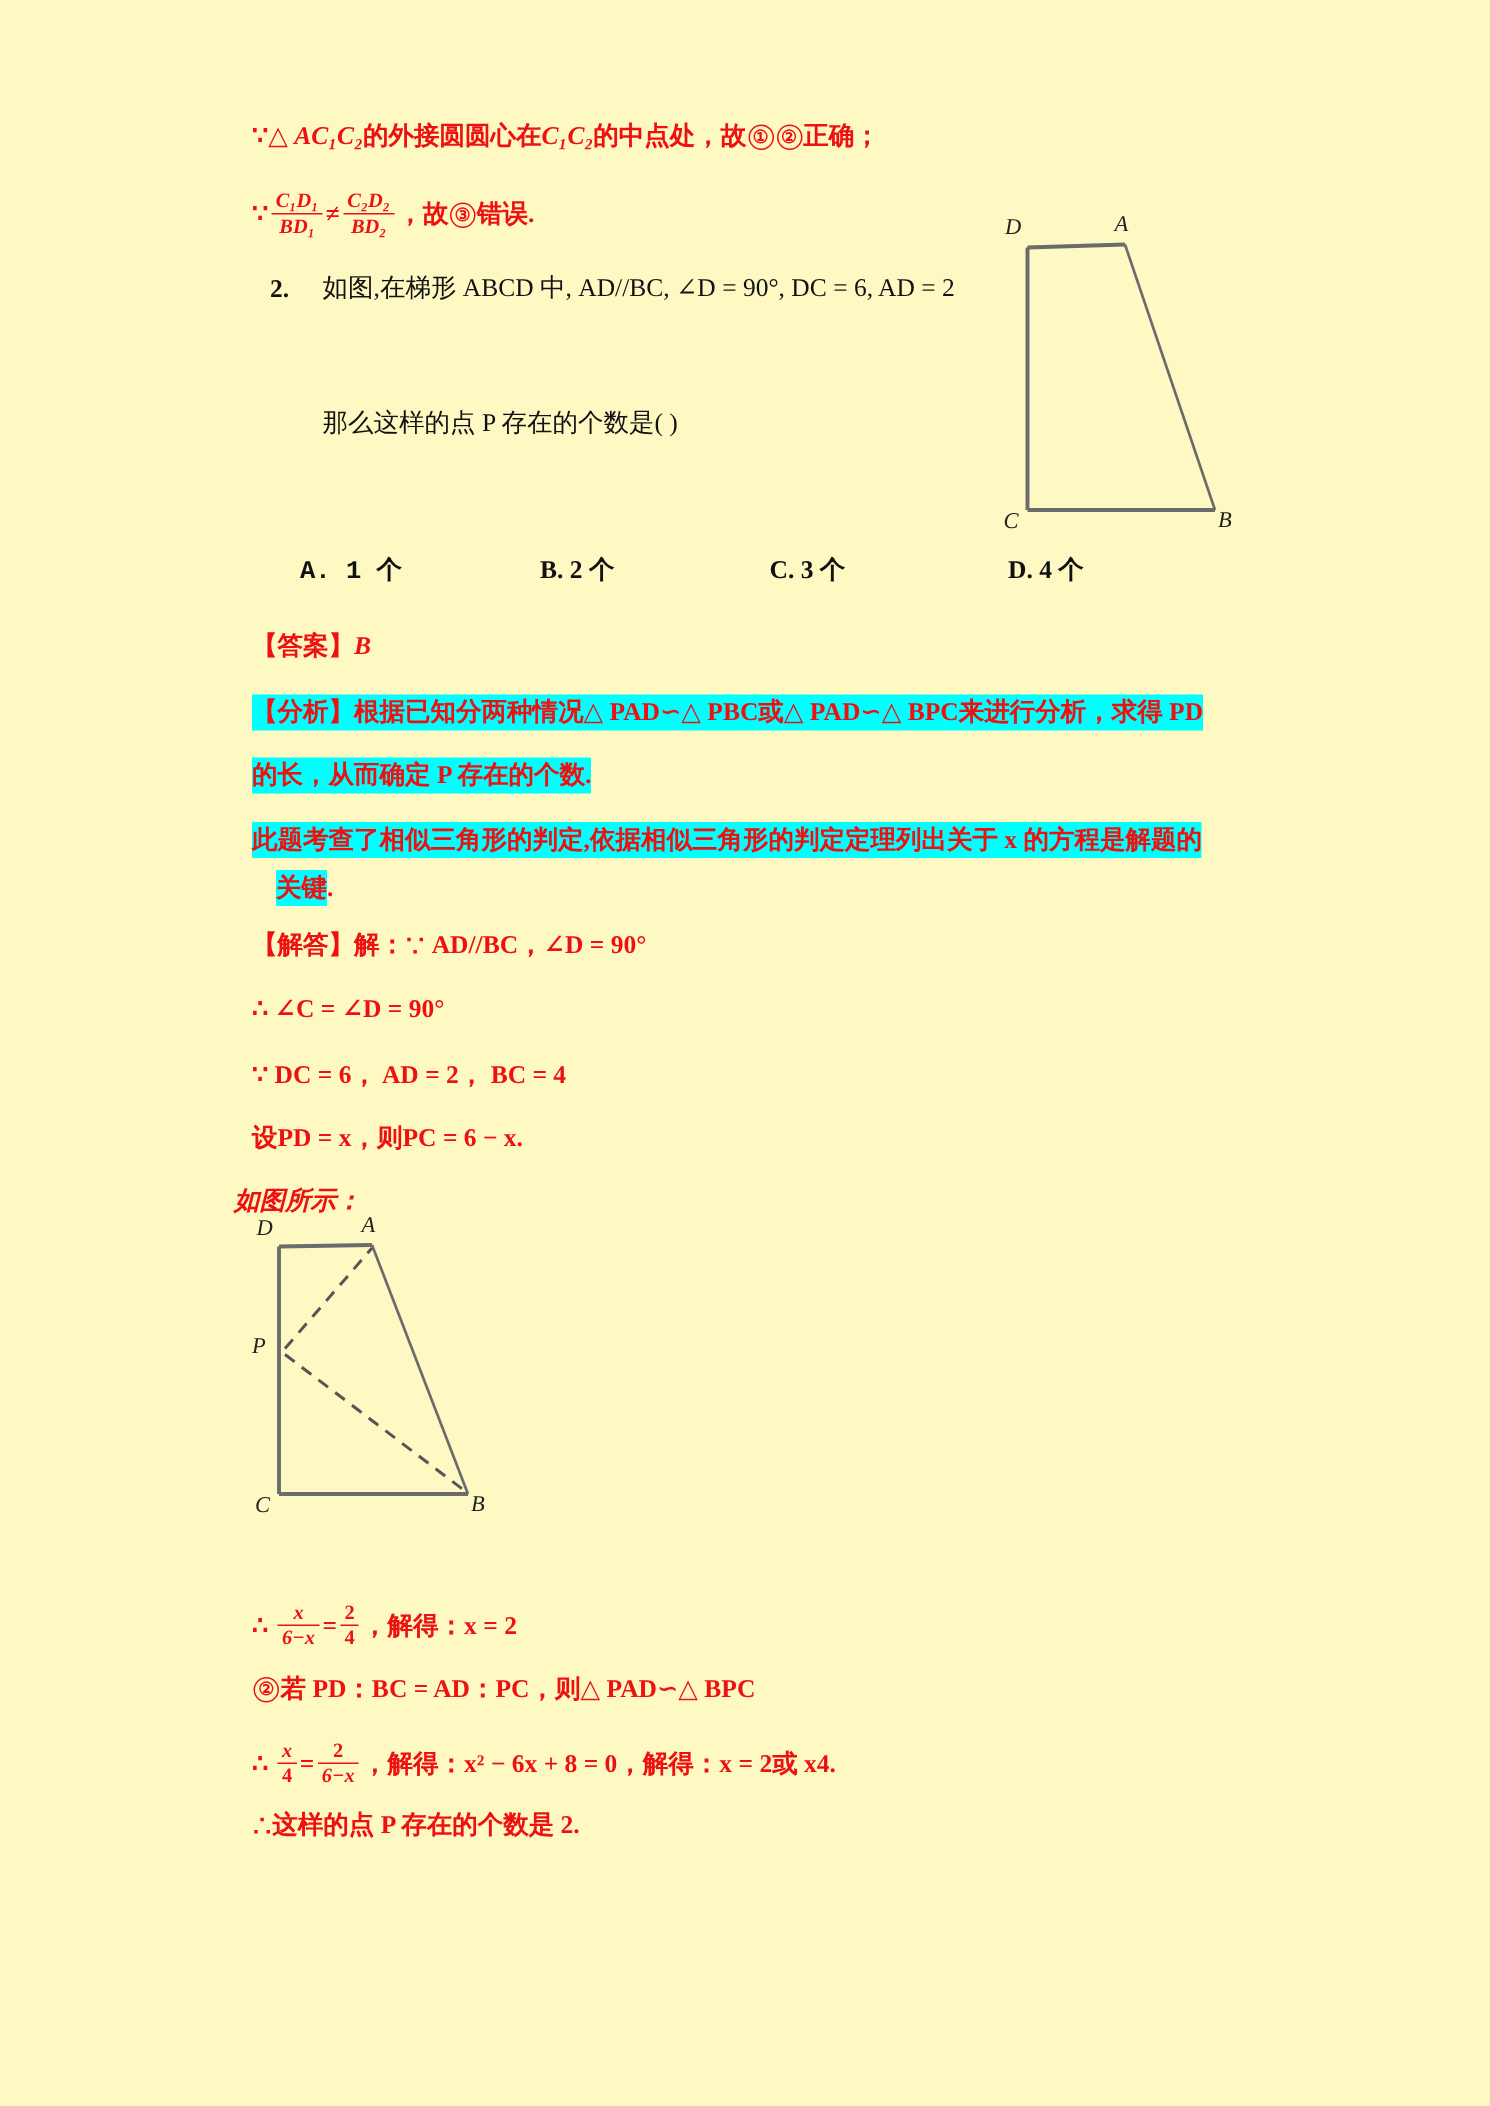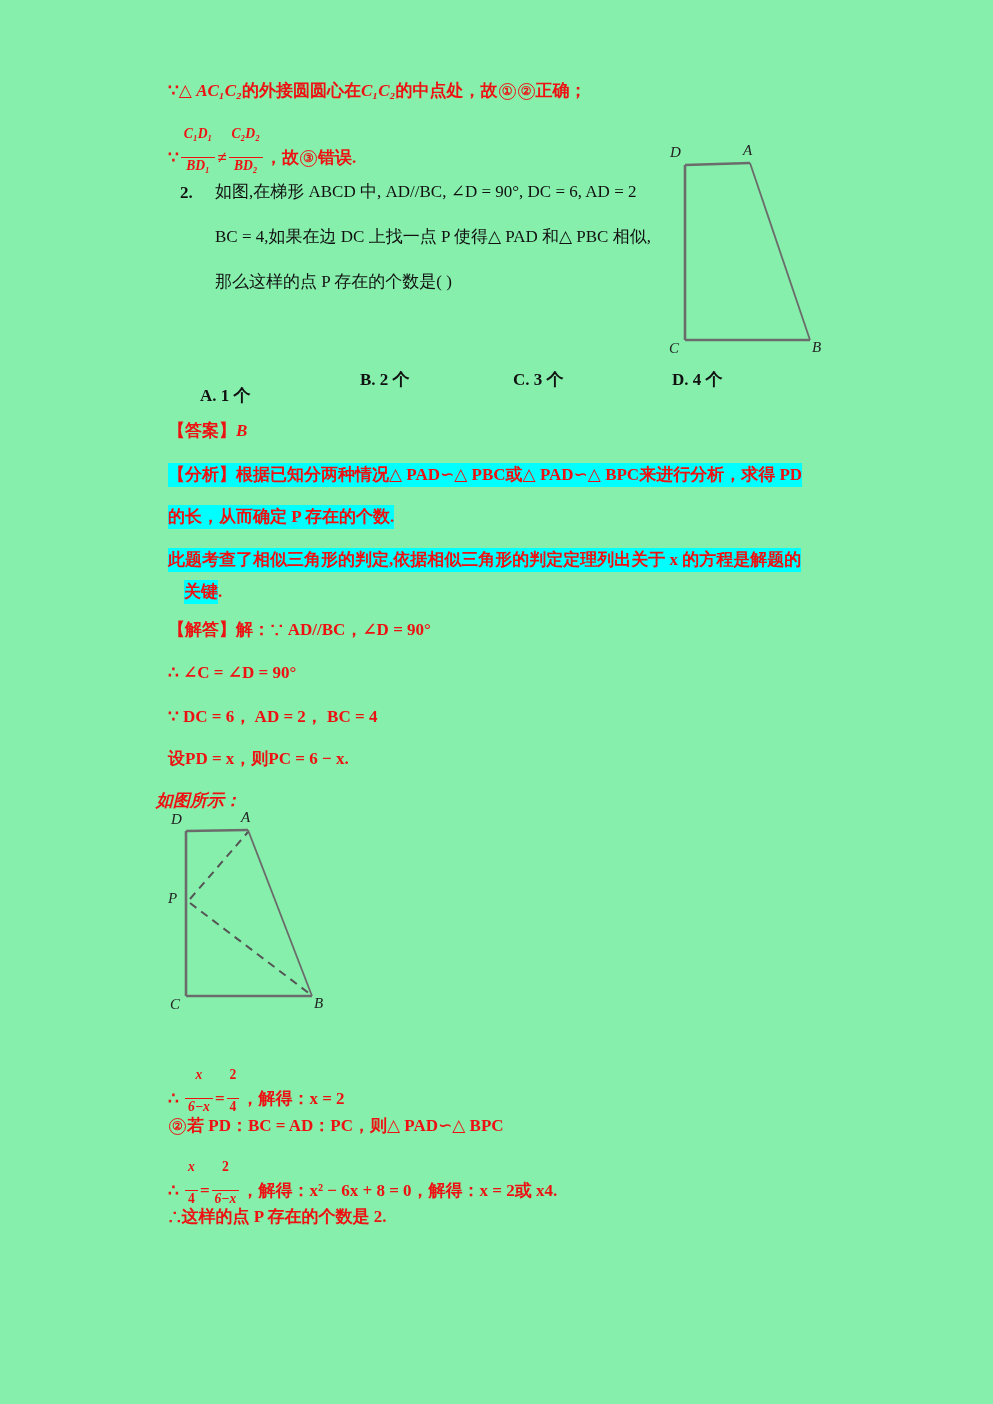--- a/index.html
+++ b/index.html
@@ -19,7 +19,7 @@
     left: 0; top: 0;
     width: 993px;
     height: 1404px;
-    background: #86efac;
+    background: #fef9c3;
   }
   .line {
     position: absolute;

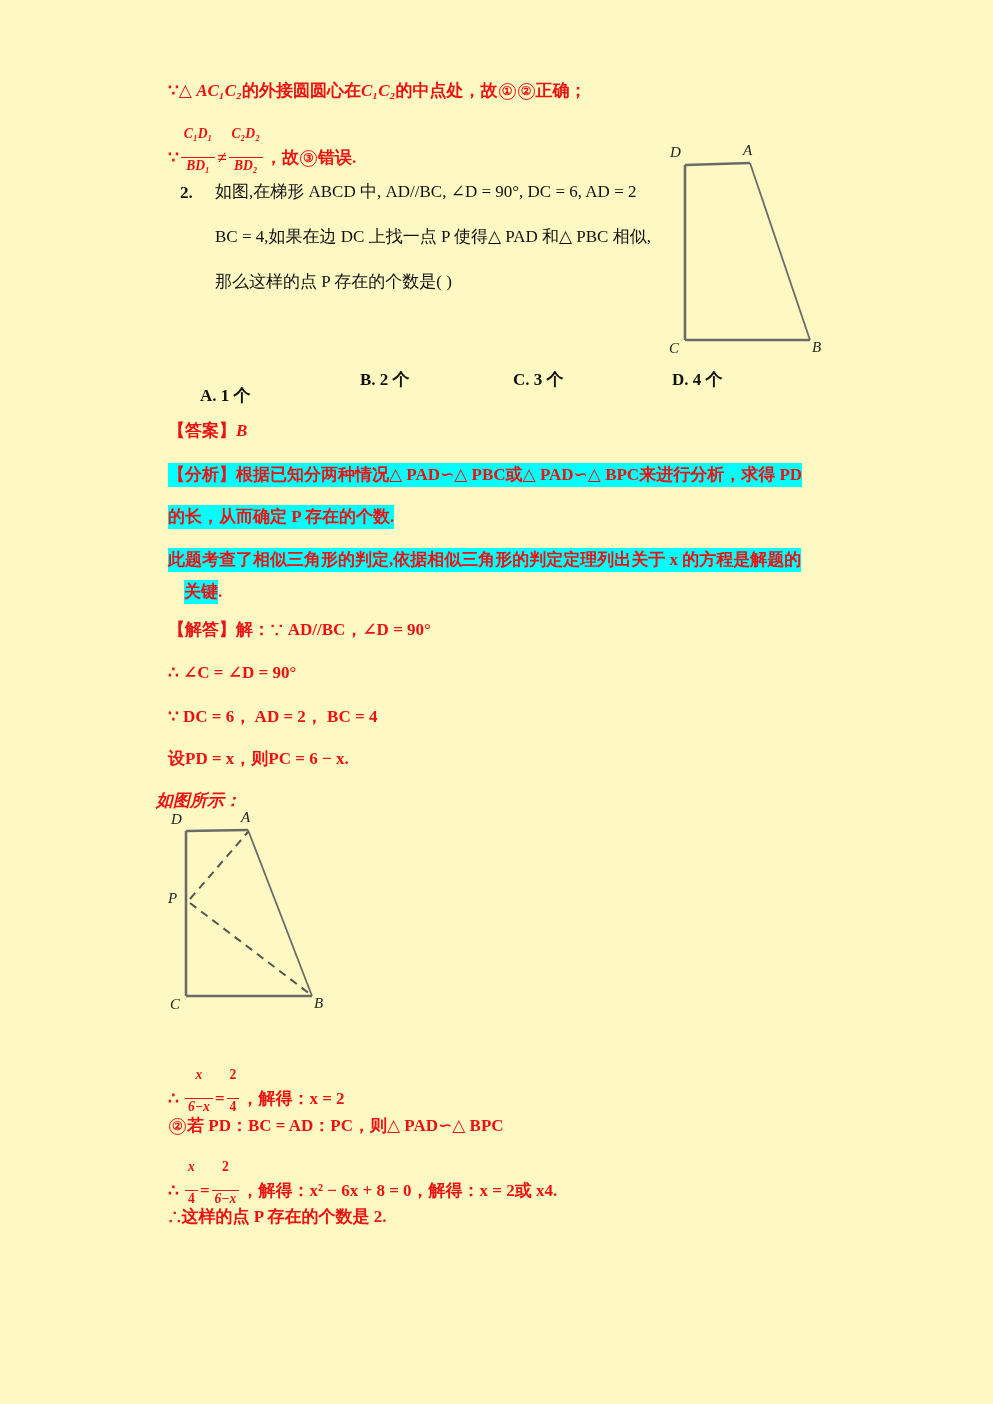--- a/index.html
+++ b/index.html
@@ -45,7 +45,7 @@
   }
   .frac .n {
     display: block;
-    padding: 0 3px 16px 3px;
+    padding: 0 3px 1px 3px;
     border-bottom: 1.6px solid currentColor;
   }
   .frac .d {

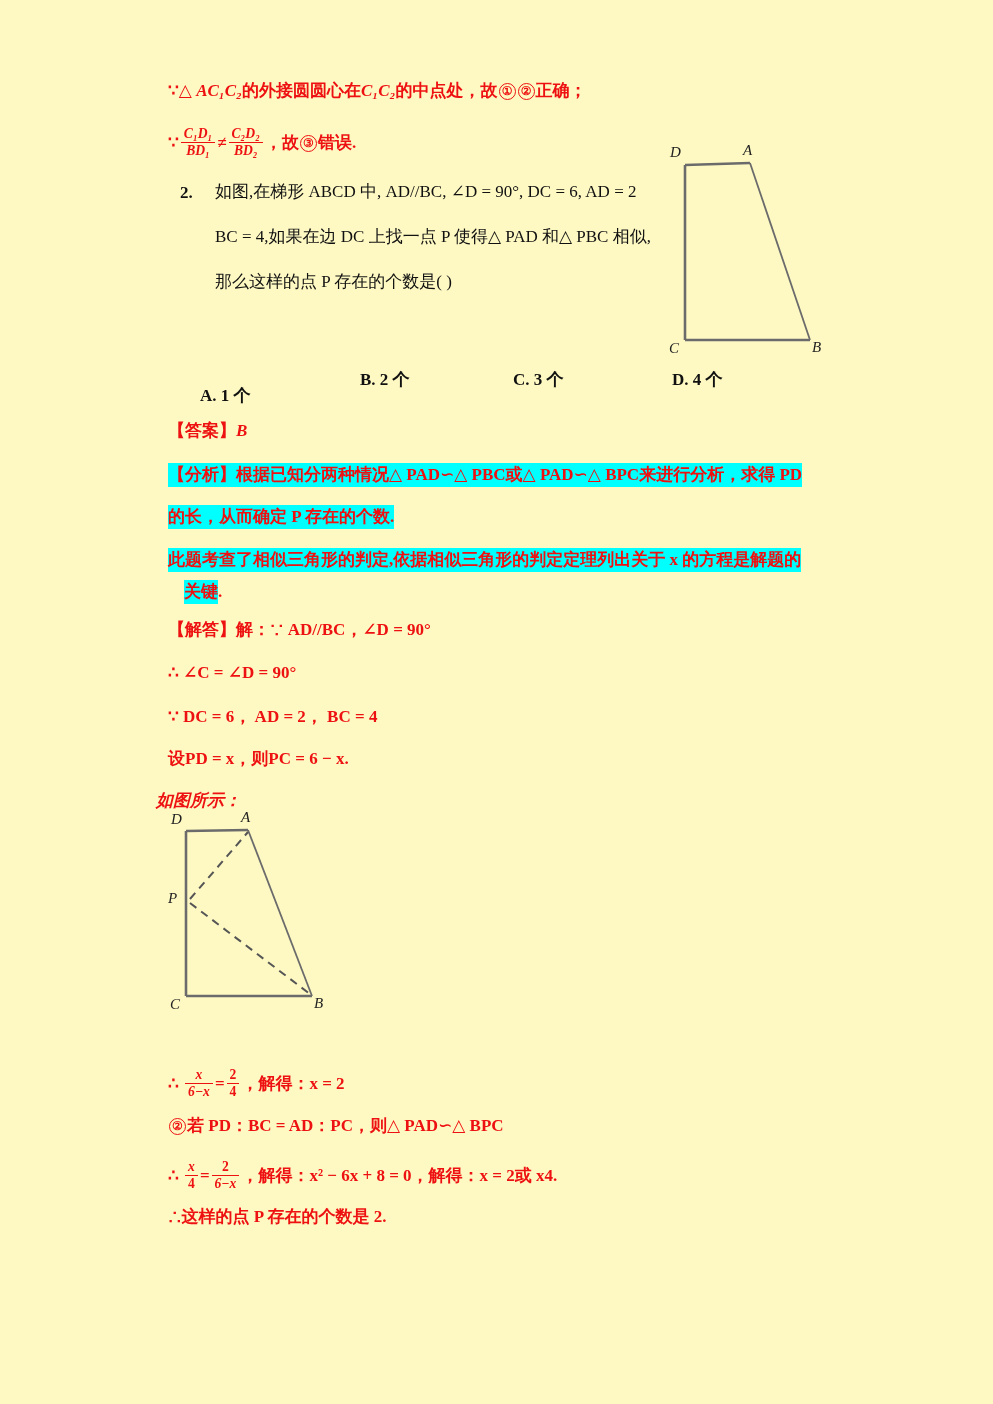--- a/index.html
+++ b/index.html
@@ -104,7 +104,6 @@
 
   <div class="qnum" style="left:180px; top:183px;">2.</div>
   <div class="qtext" style="left:215px; top:183px;">如图,在梯形 ABCD 中, AD//BC, ∠D = 90°, DC = 6, AD = 2</div>
-  <div class="qtext" style="left:215px; top:228px;">BC = 4,如果在边 DC 上找一点 P 使得△ PAD 和△ PBC 相似,</div>
   <div class="qtext" style="left:215px; top:273px;">那么这样的点 P 存在的个数是(   )</div>
 
   <div class="diagram" style="left:660px; top:140px; width:200px; height:230px;">

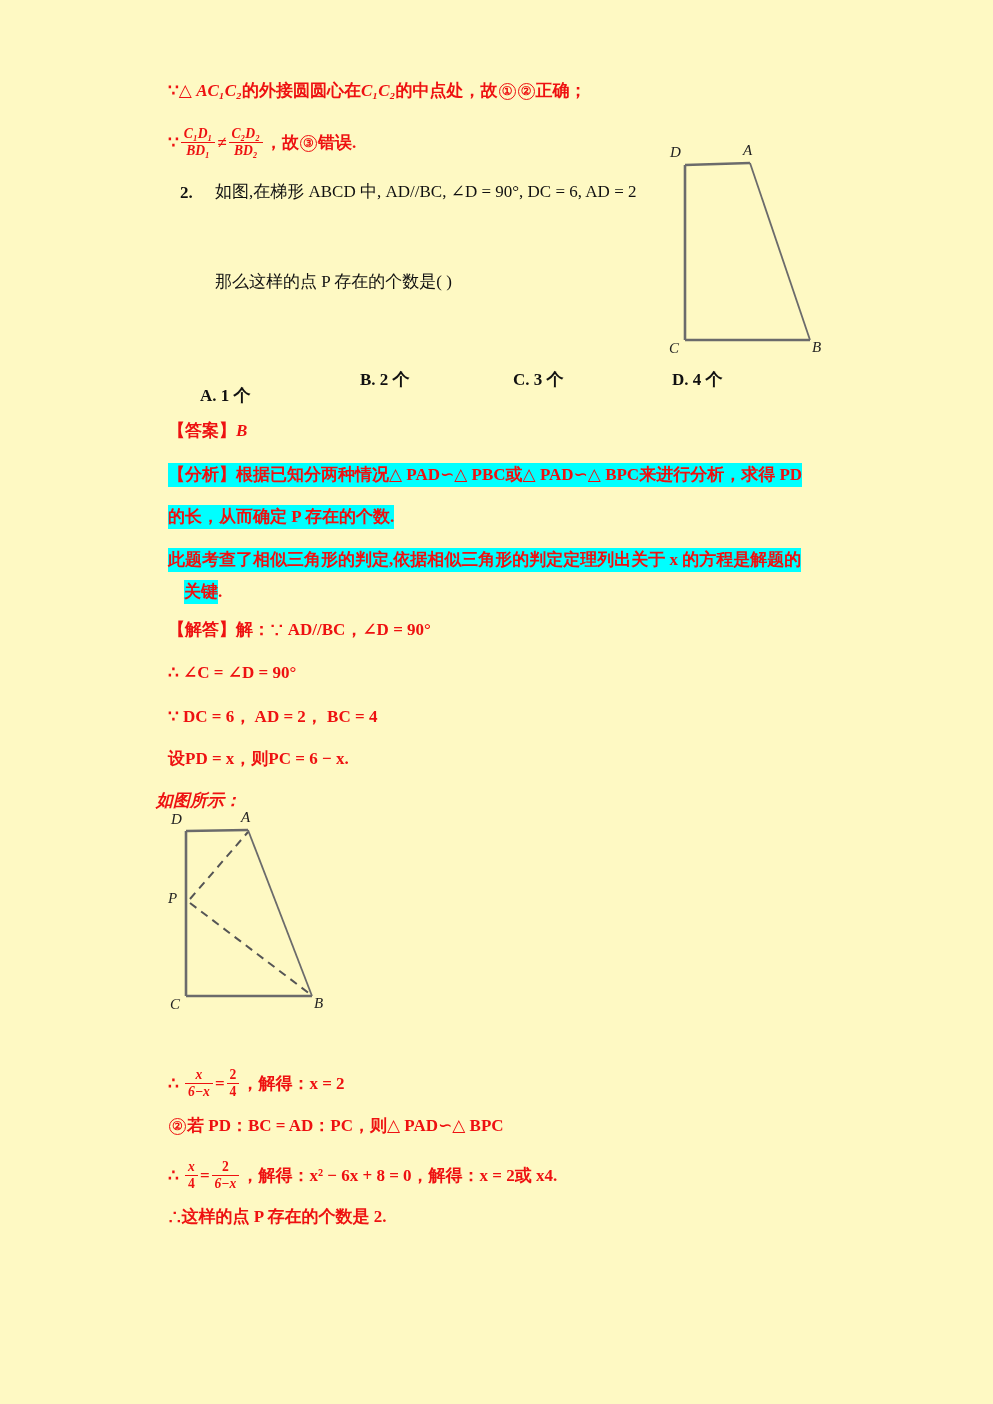--- a/index.html
+++ b/index.html
@@ -120,7 +120,7 @@
     <div style="position:absolute; left:152px; top:199px; font-size:15px; font-style:italic; color:#222;">B</div>
   </div>
 
-  <div class="opt" style="left:200px; top:384px;">
+  <div class="opt" style="left:200px; top:368px;font-family:Liberation Mono, monospace;">
     <span>A.</span>
     <span>1 个</span>
   </div>

